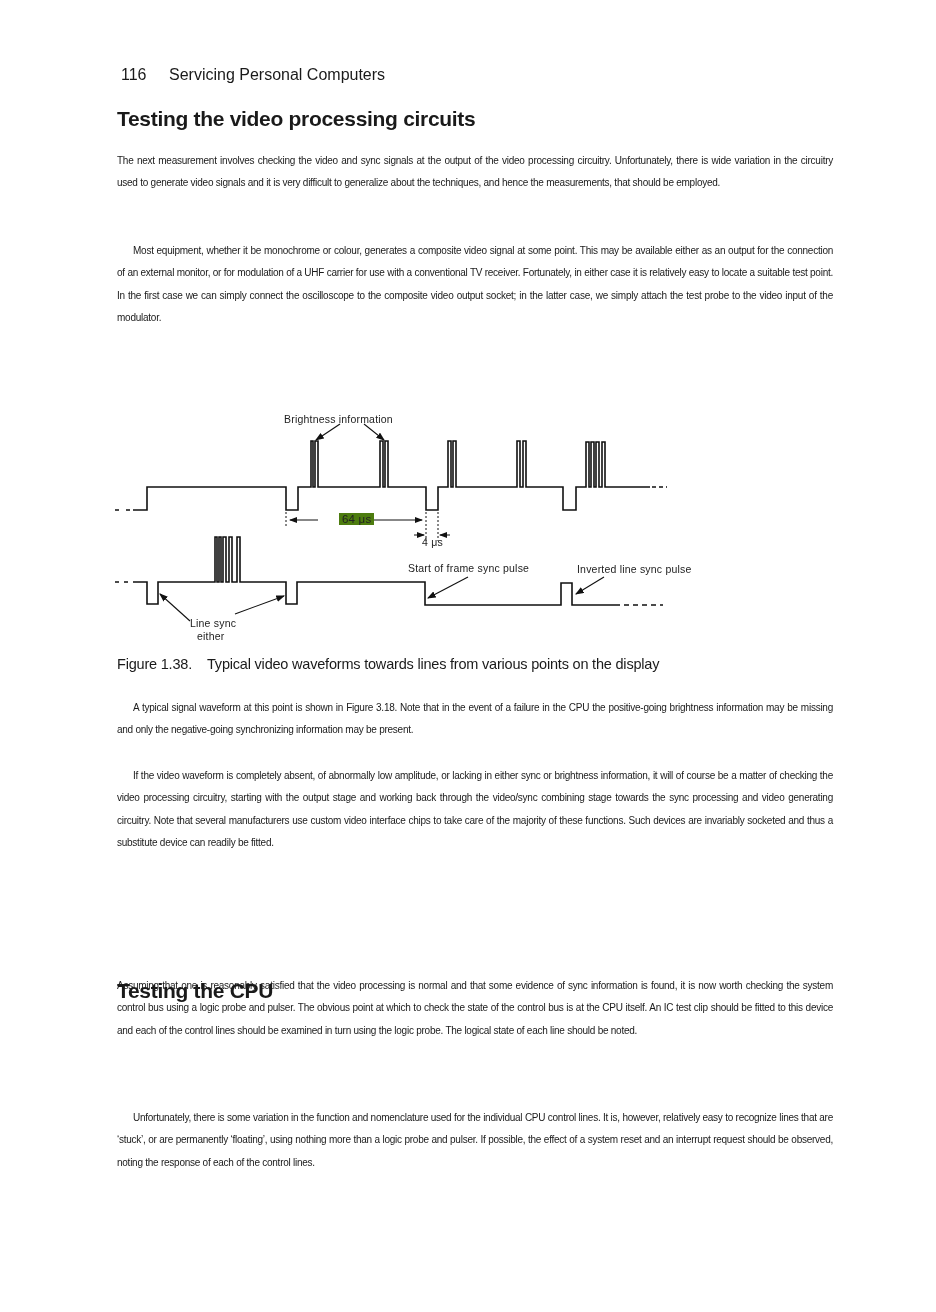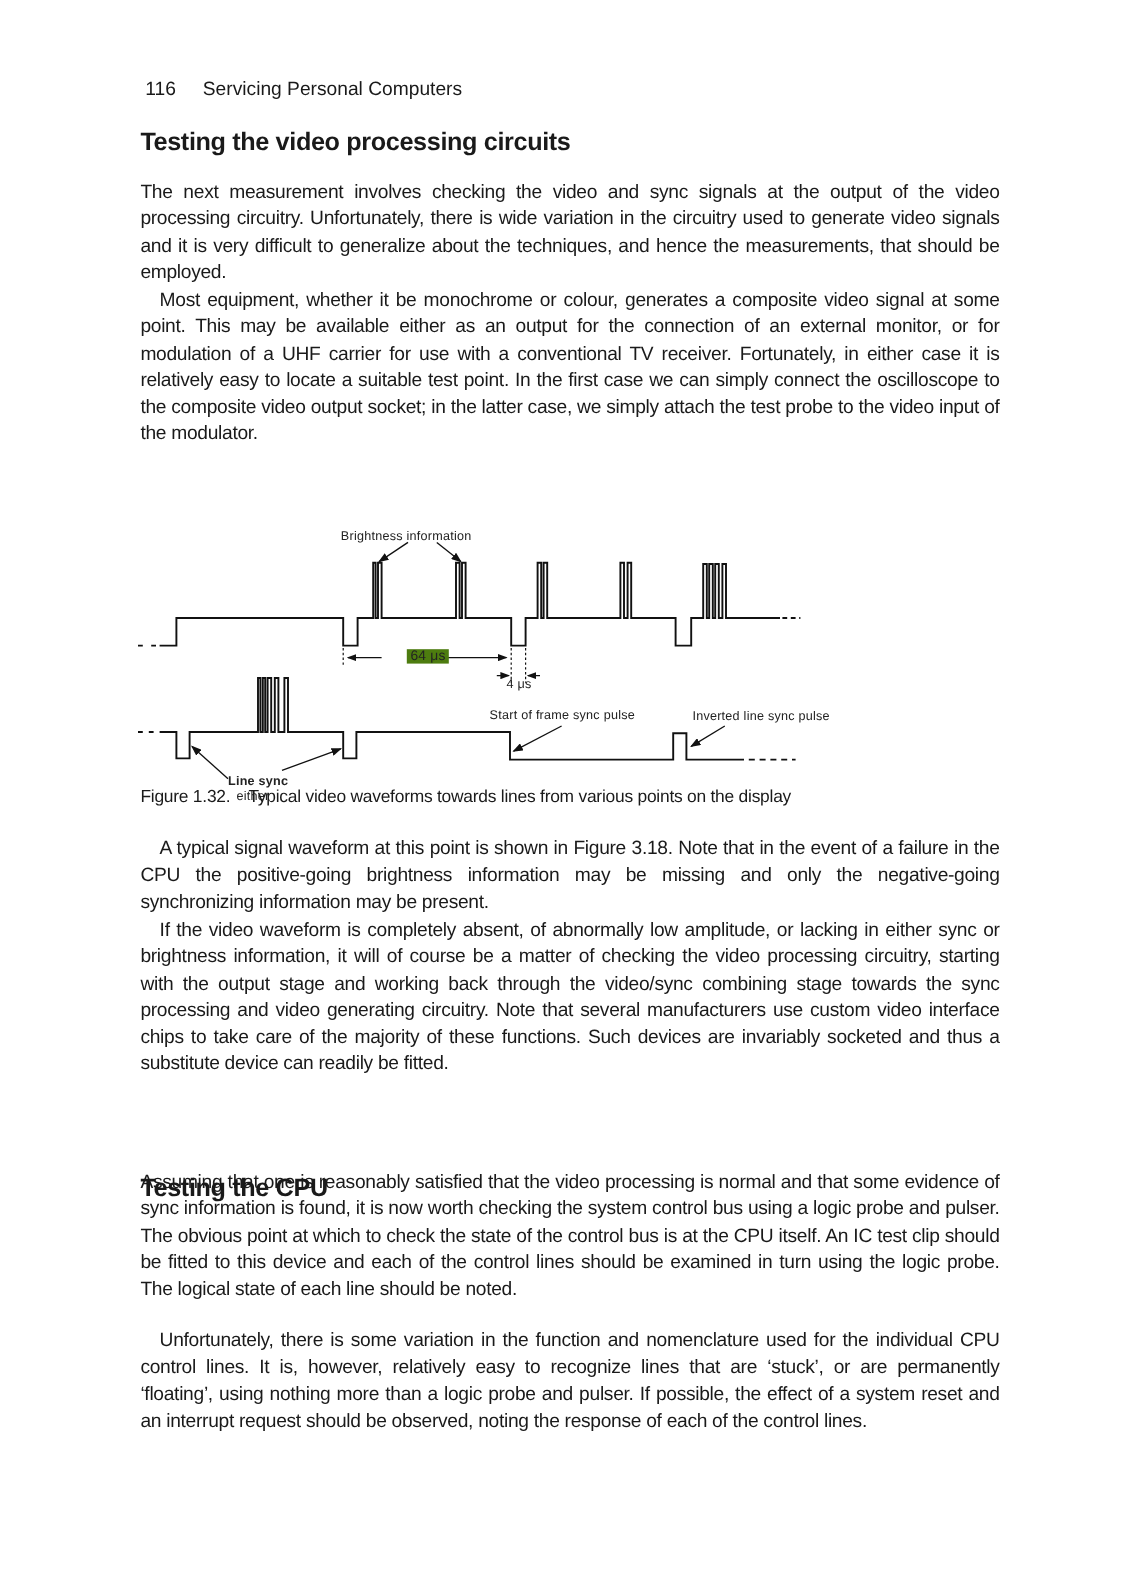--- a/index.html
+++ b/index.html
@@ -18,7 +18,7 @@
   }
   .para {
     position: absolute; left: 117px; width: 716px; margin: 0;
-    font-size: 16px; line-height: 22.3px; text-align: justify;
+    font-size: 10px; line-height: 22.3px; text-align: justify;
     letter-spacing: -0.25px;
   }
   .para.indent { text-indent: 16px; }

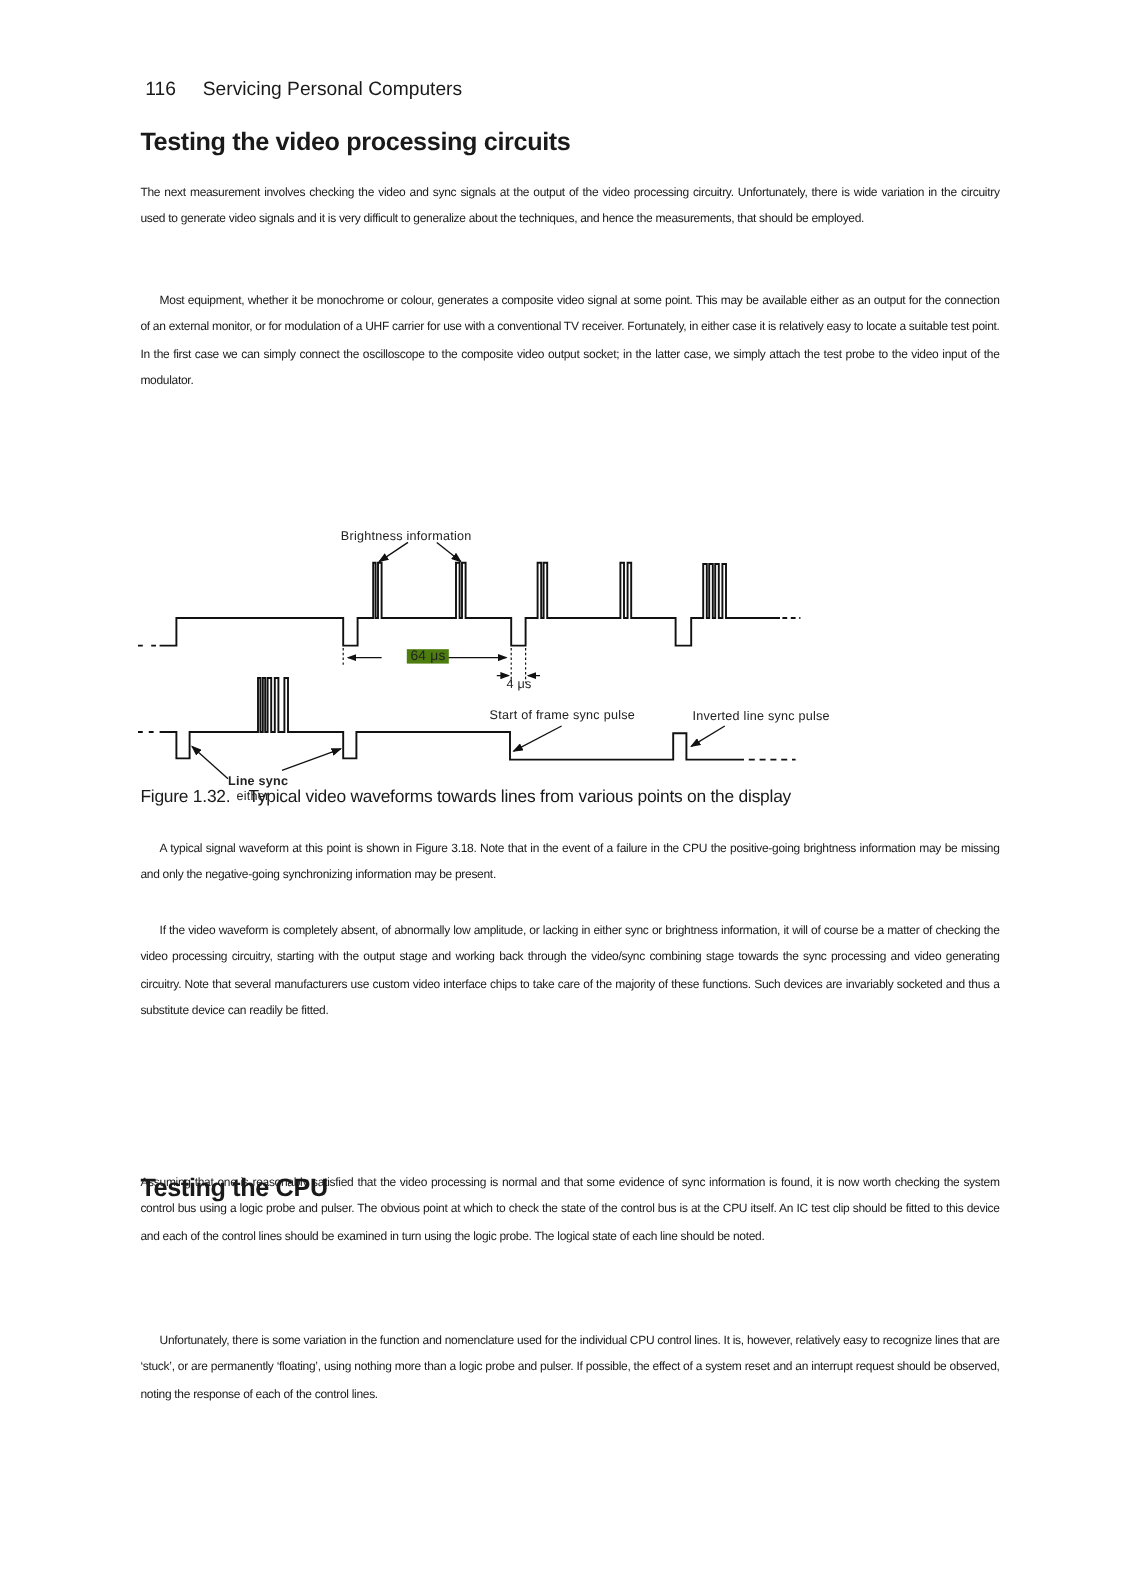--- a/index.html
+++ b/index.html
@@ -22,7 +22,7 @@
     letter-spacing: -0.25px;
   }
   .para.indent { text-indent: 16px; }
-  .figure { position: absolute; left: 0; top: 424px; width: 780px; height: 260px; }
+  .figure { position: absolute; left: 0; top: 396px; width: 780px; height: 260px; }
   .figure svg { position: absolute; left: 0; top: 0; }
   .fig-label {
     position: absolute; font-size: 10.5px; color: #222; letter-spacing: 0.2px; white-space: nowrap;

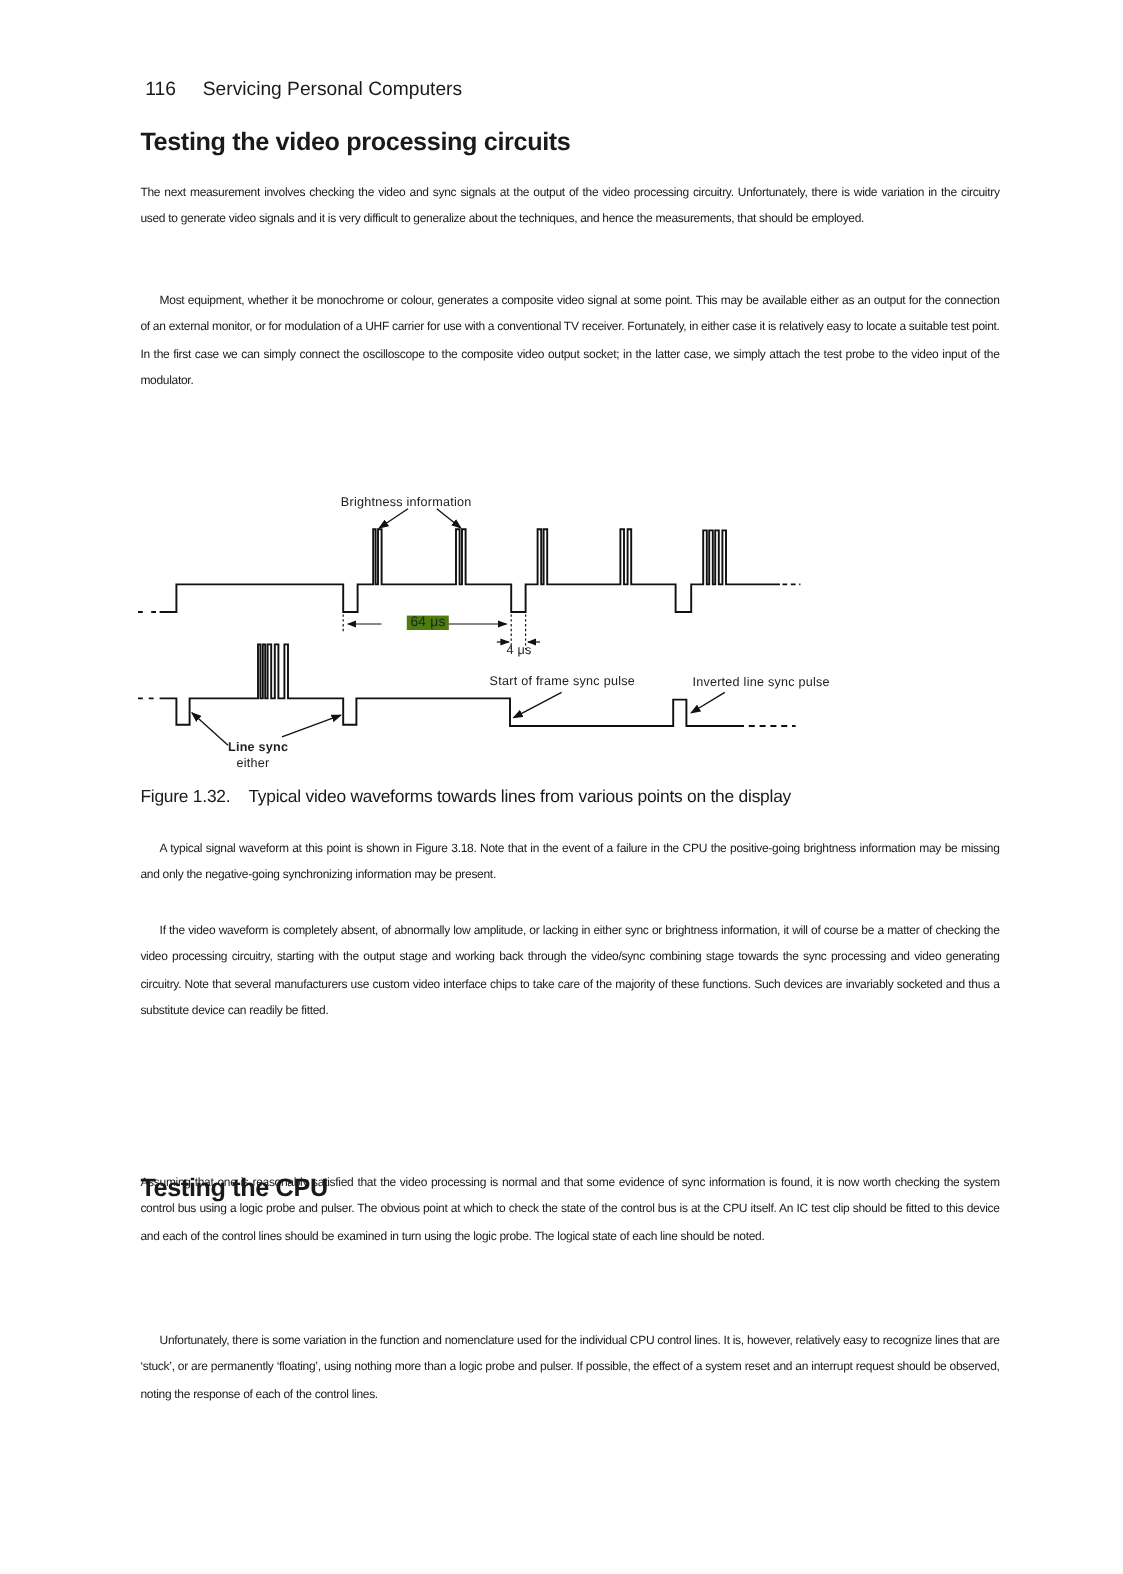--- a/index.html
+++ b/index.html
@@ -97,7 +97,7 @@
   <span class="fig-label" style="left:422px; top:140px;">4 μs</span>
   <span class="fig-label" style="left:408px; top:166px;">Start of frame sync pulse</span>
   <span class="fig-label" style="left:577px; top:167px;">Inverted line sync pulse</span>
-  <span class="fig-label" style="left:190px; top:221px;font-weight:bold;">Line sync</span>
+  <span class="fig-label" style="left:190px; top:221px;">Line sync</span>
   <span class="fig-label" style="left:197px; top:234px;">either</span>
 </div>
 

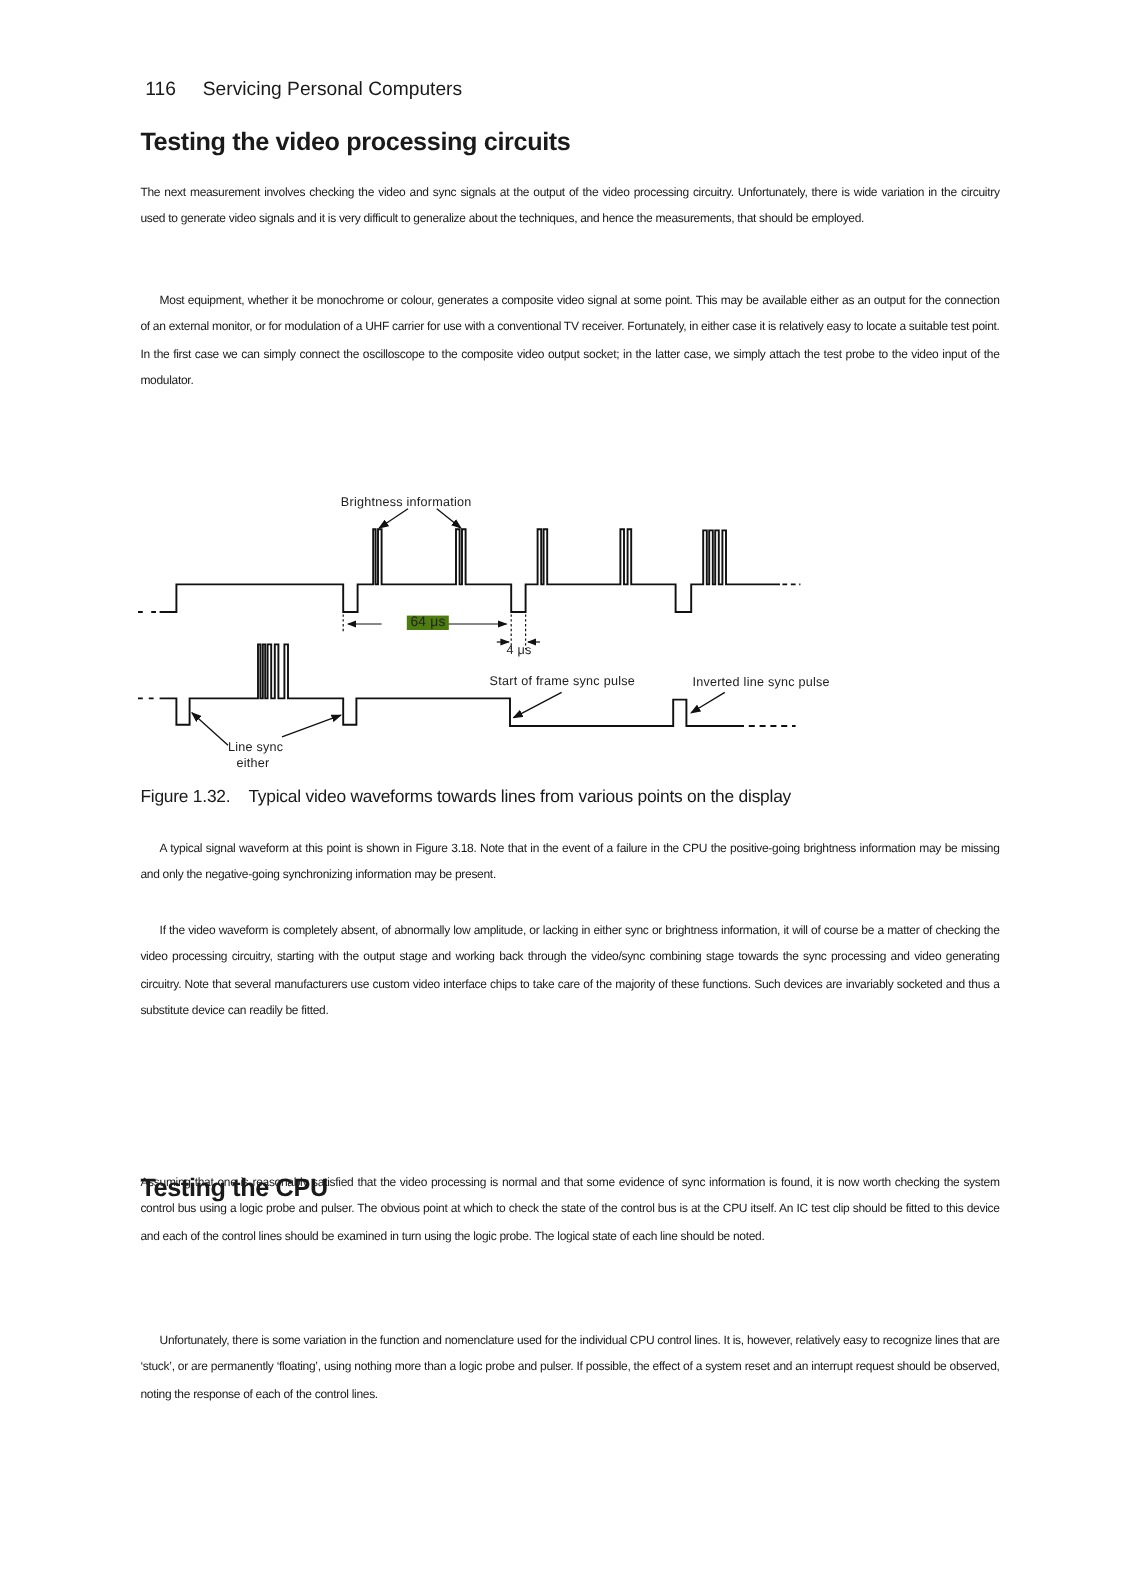--- a/index.html
+++ b/index.html
@@ -102,7 +102,7 @@
 </div>
 
 <div class="caption">
-  <span class="num">Figure 1.32.</span><span>Typical video waveforms towards lines from various points on the display</span>
+  <span class="num">Figure 1.38.</span><span>Typical video waveforms towards lines from various points on the display</span>
 </div>
 
 <p class="para indent" style="top:697px;">A typical signal waveform at this point is shown in Figure 3.18. Note that in the event of a failure in the CPU the positive-going brightness information may be missing and only the negative-going synchronizing information may be present.</p>

